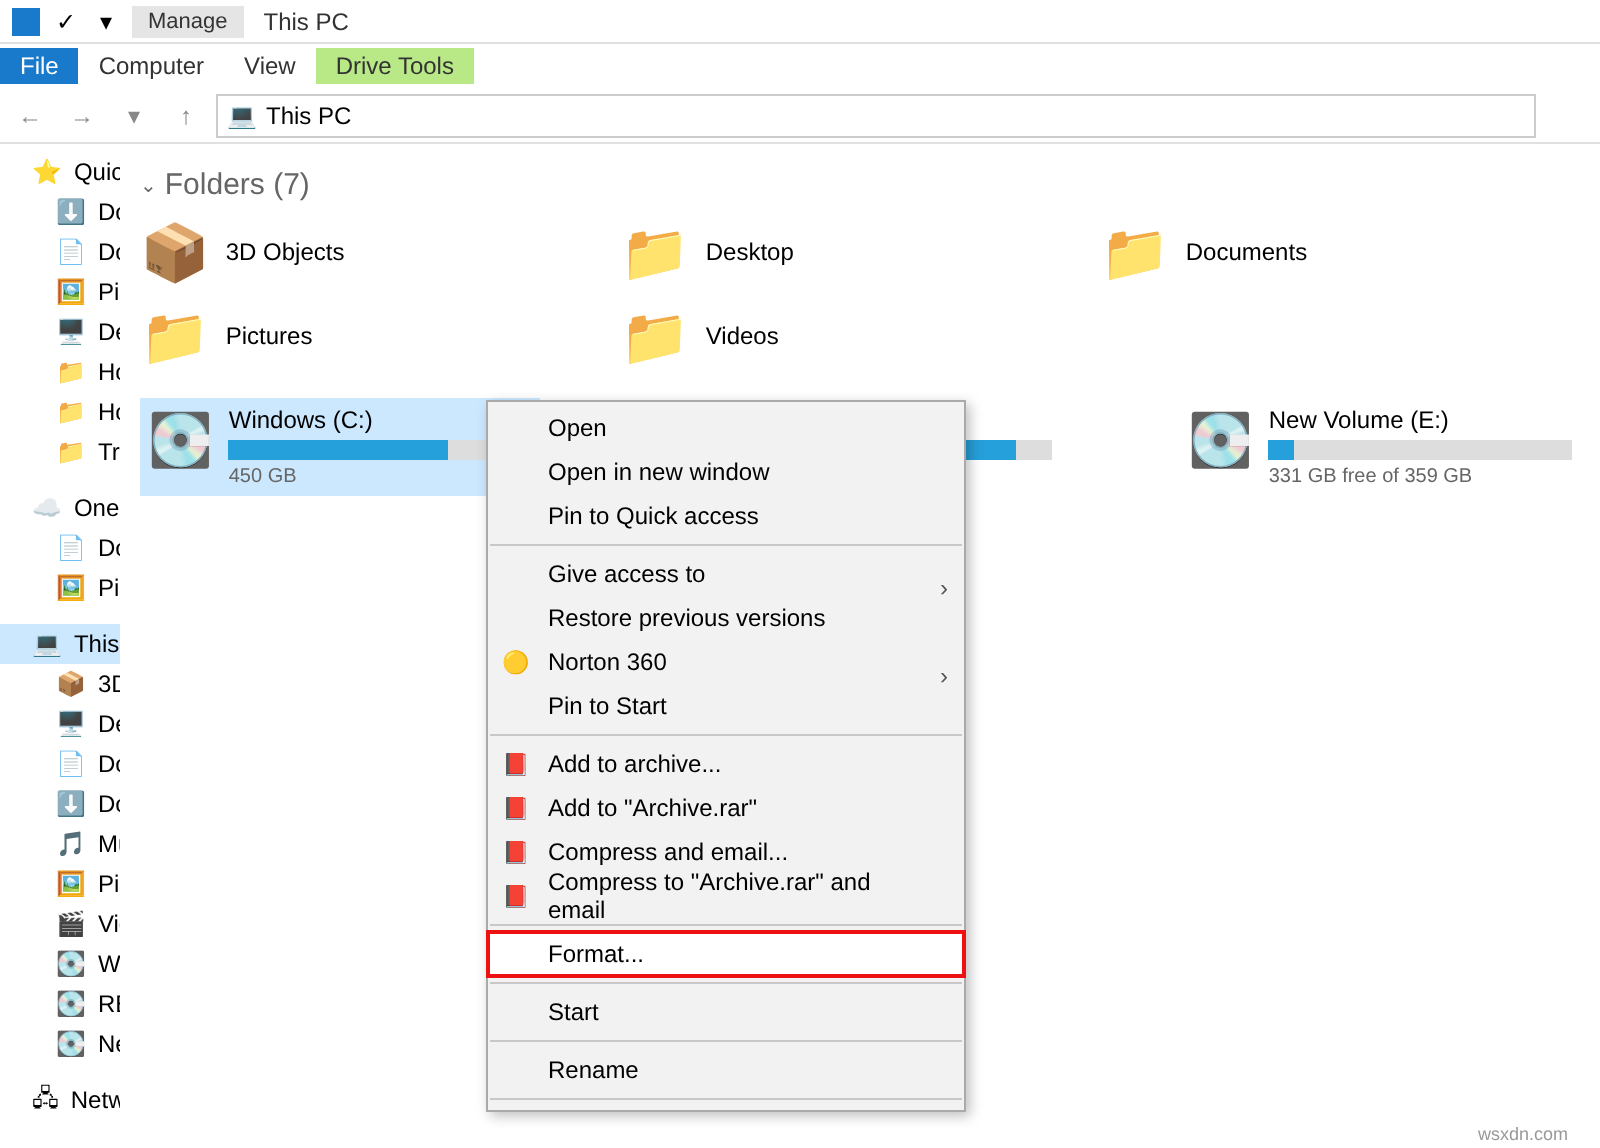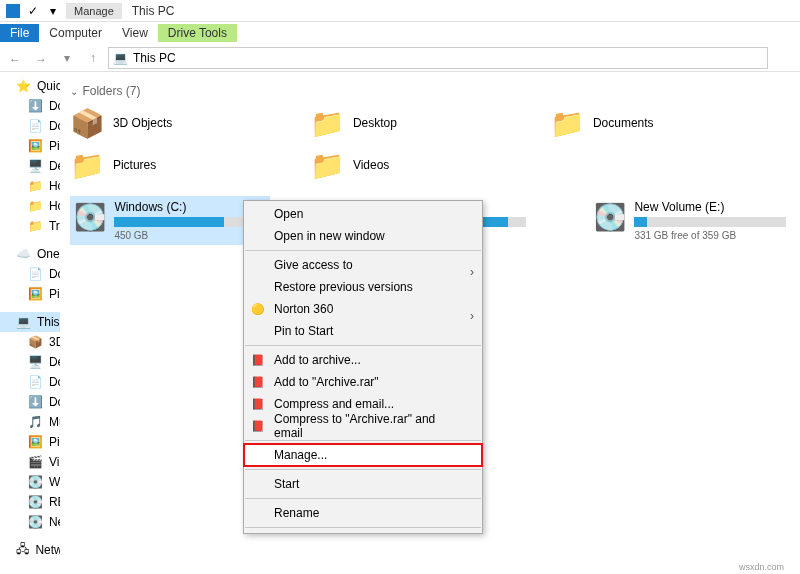--- a/index.html
+++ b/index.html
@@ -33,7 +33,7 @@
 .sb-sep { height: 8px; }
 
 .content { flex: 1; padding: 8px 10px; position: relative; }
-.group-hdr { display: flex; align-items: center; gap: 4px; font-size: 12px; color: #666; margin: 4px 0; }
+.group-hdr { display: flex; align-items: center; gap: 4px; font-size: 15px; color: #666; margin: 4px 0; }
 .group-hdr::before { content:"⌄"; font-size:10px; color:#666;}
 
 .folders-grid { display: flex; flex-wrap: wrap; gap: 0 60px; margin-bottom: 10px; }

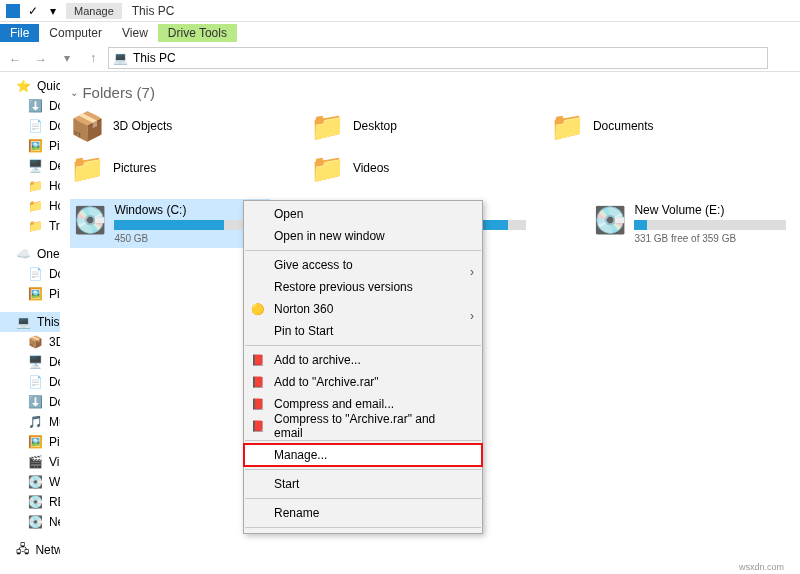--- a/index.html
+++ b/index.html
@@ -267,6 +267,9 @@
   <div class="ctx-item">
       <span>Open in new window</span>
     </div>
+  <div class="ctx-item">
+      <span>Pin to Quick access</span>
+    </div>
   <div class="ctx-sep"></div>
   <div class="ctx-item">
       <span>Give access to</span>

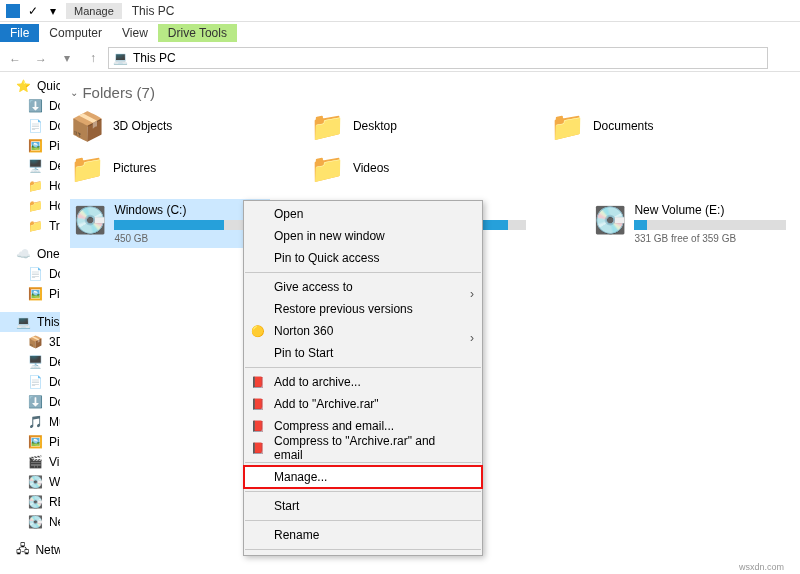--- a/index.html
+++ b/index.html
@@ -305,7 +305,7 @@
     </div>
   <div class="ctx-sep"></div>
   <div class="ctx-item hl">
-      <span>Manage...</span>
+      <span>Format...</span>
     </div>
   <div class="ctx-sep"></div>
   <div class="ctx-item">

